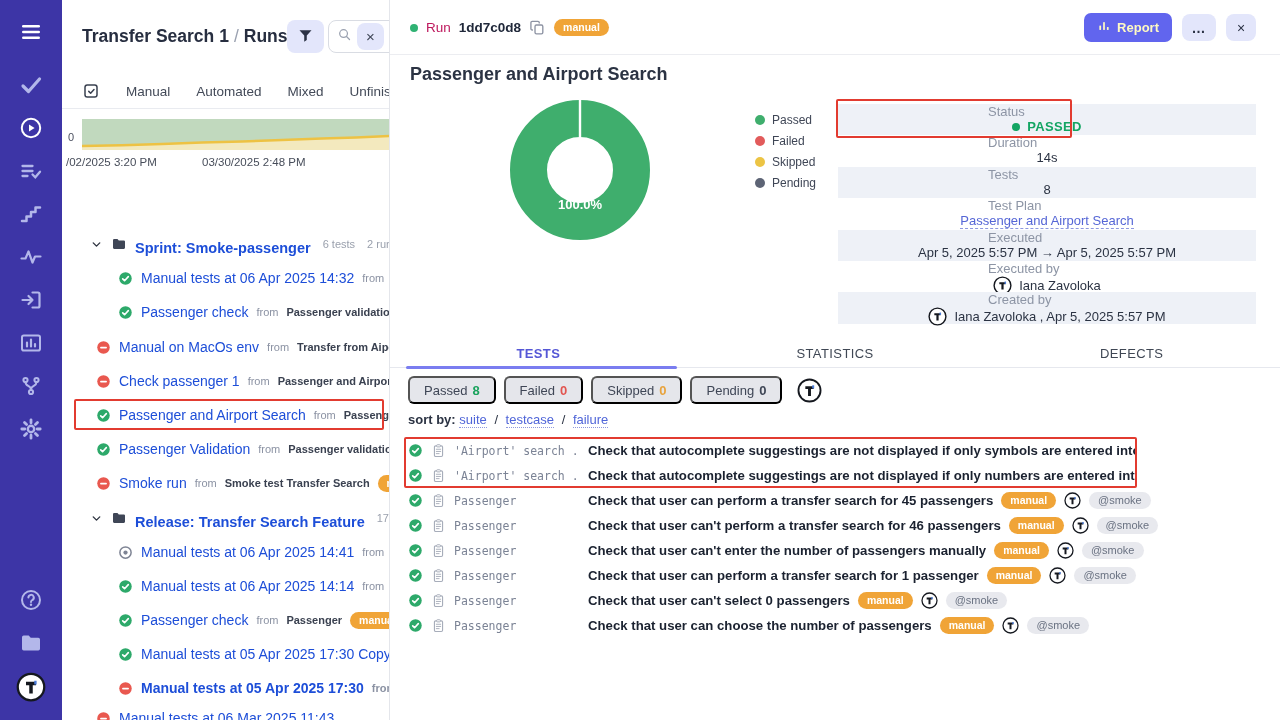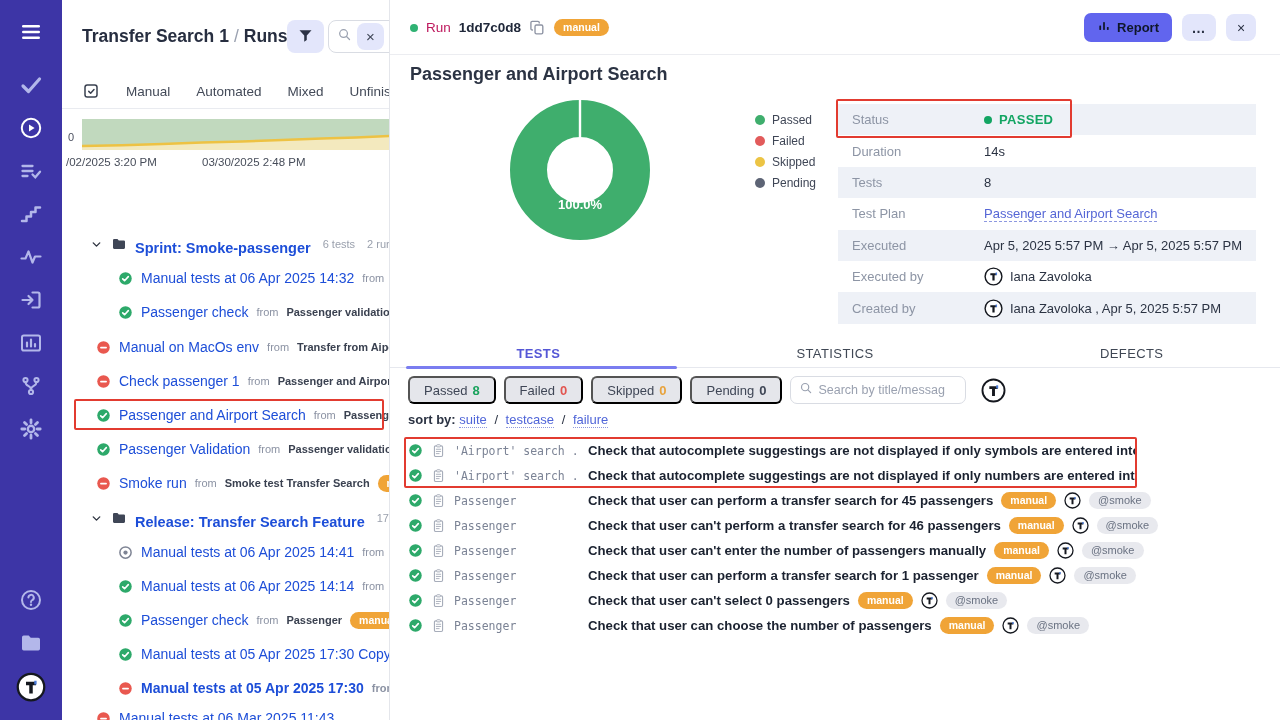--- a/index.html
+++ b/index.html
@@ -65,7 +65,7 @@
   .copy-icon { width:17px; height:17px; color:#8d93a3; cursor:pointer; }
   .copy-icon svg { width:100%; height:100%; }
   .hdr-btns { position:absolute; right:24px; top:0; height:55px; display:flex; align-items:center; gap:10px; }
-  .report-btn { display:flex; align-items:center; gap:6px; background:#6165ee; color:#0f172a; border:none;
+  .report-btn { display:flex; align-items:center; gap:6px; background:#6165ee; color:#fef9c3; border:none;
     border-radius:7px; height:29px; padding:0 13px; font-size:13px; font-weight:600; cursor:pointer; }
   .report-btn svg { width:14px; height:14px; }
   .more-btn { width:34px; height:27px; font-size:14px; font-weight:700; letter-spacing:1px; }

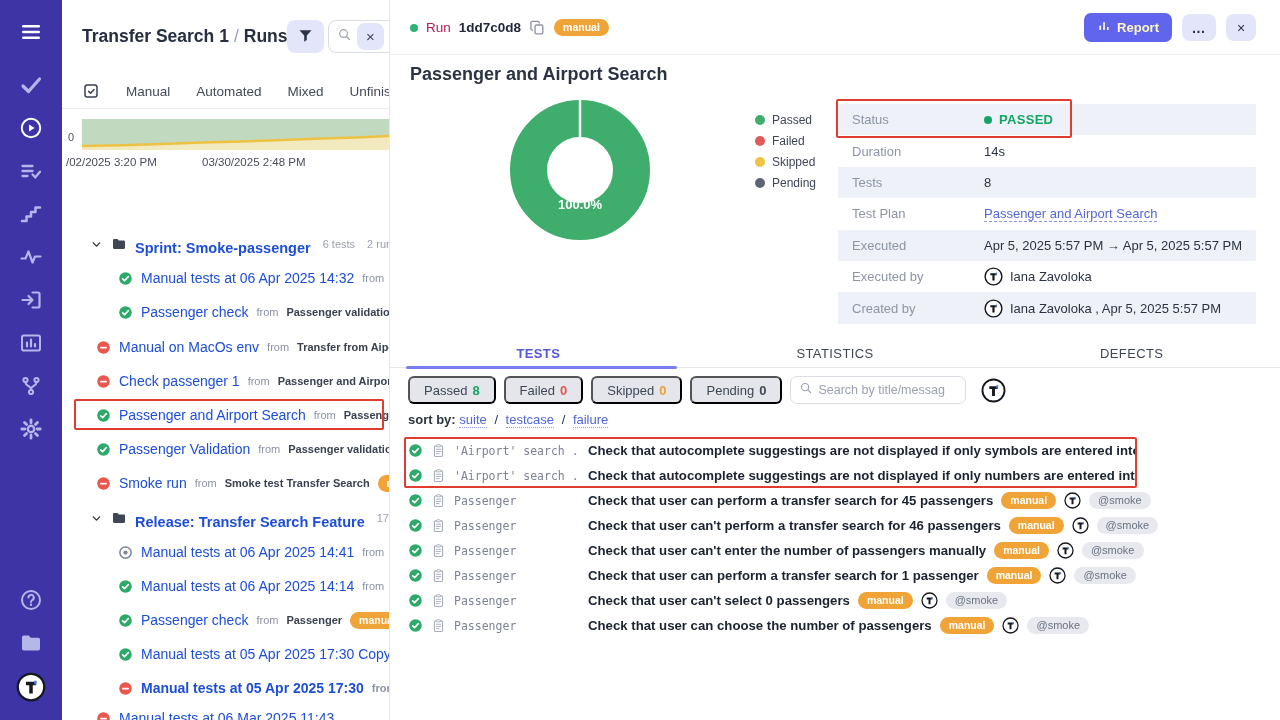--- a/index.html
+++ b/index.html
@@ -82,7 +82,7 @@
   .legend-label { font-size:12px; color:#3f4656; }
 
   .details { position:absolute; left:448px; top:104px; width:418px; }
-  .d-row { height:31.4px; display:flex; align-items:center; position:relative; }
+  .d-row { height:31.4px; display:flex; align-items:center; position:relative;flex-direction:column; }
   .d-row.alt { background:#eef1f7; }
   .d-label { width:146px; padding-left:14px; font-size:13px; color:#8d95a5; }
   .d-value { font-size:13px; color:#2b3343; display:flex; align-items:center; gap:7px; white-space:nowrap; }

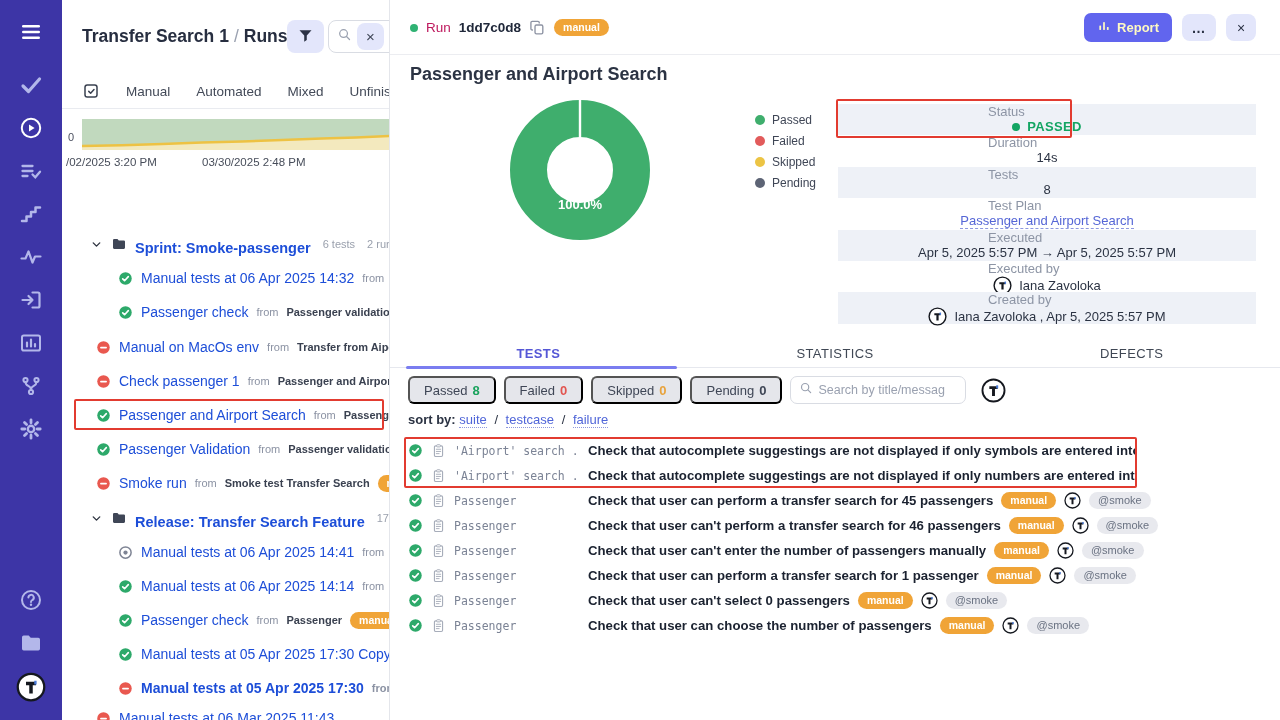--- a/index.html
+++ b/index.html
@@ -582,13 +582,6 @@
           <span>Pending</span>
           <span class="cnt" style="color: rgb(63, 70, 86);">0</span>
         </button>
-        <div class="f-search">
-          <span><svg viewBox="0 0 24 24">
-              <circle cx="10.5" cy="10.5" r="6.2" fill="none" stroke="currentColor" stroke-width="2"></circle>
-              <path d="M15.2 15.2L20 20" stroke="currentColor" stroke-width="2" stroke-linecap="round"></path>
-            </svg></span>
-          <input type="text" placeholder="Search by title/messag" style="">
-        </div>
         <span class="f-avatar"><svg viewBox="0 0 24 24">
             <circle cx="12" cy="12" r="10.6" fill="#fff" stroke="#15181f" stroke-width="1.8"></circle>
             <path d="M8 7.8h8v2.7h-2.6v6.7h-2.8v-6.7H8z" fill="#15181f"></path>

